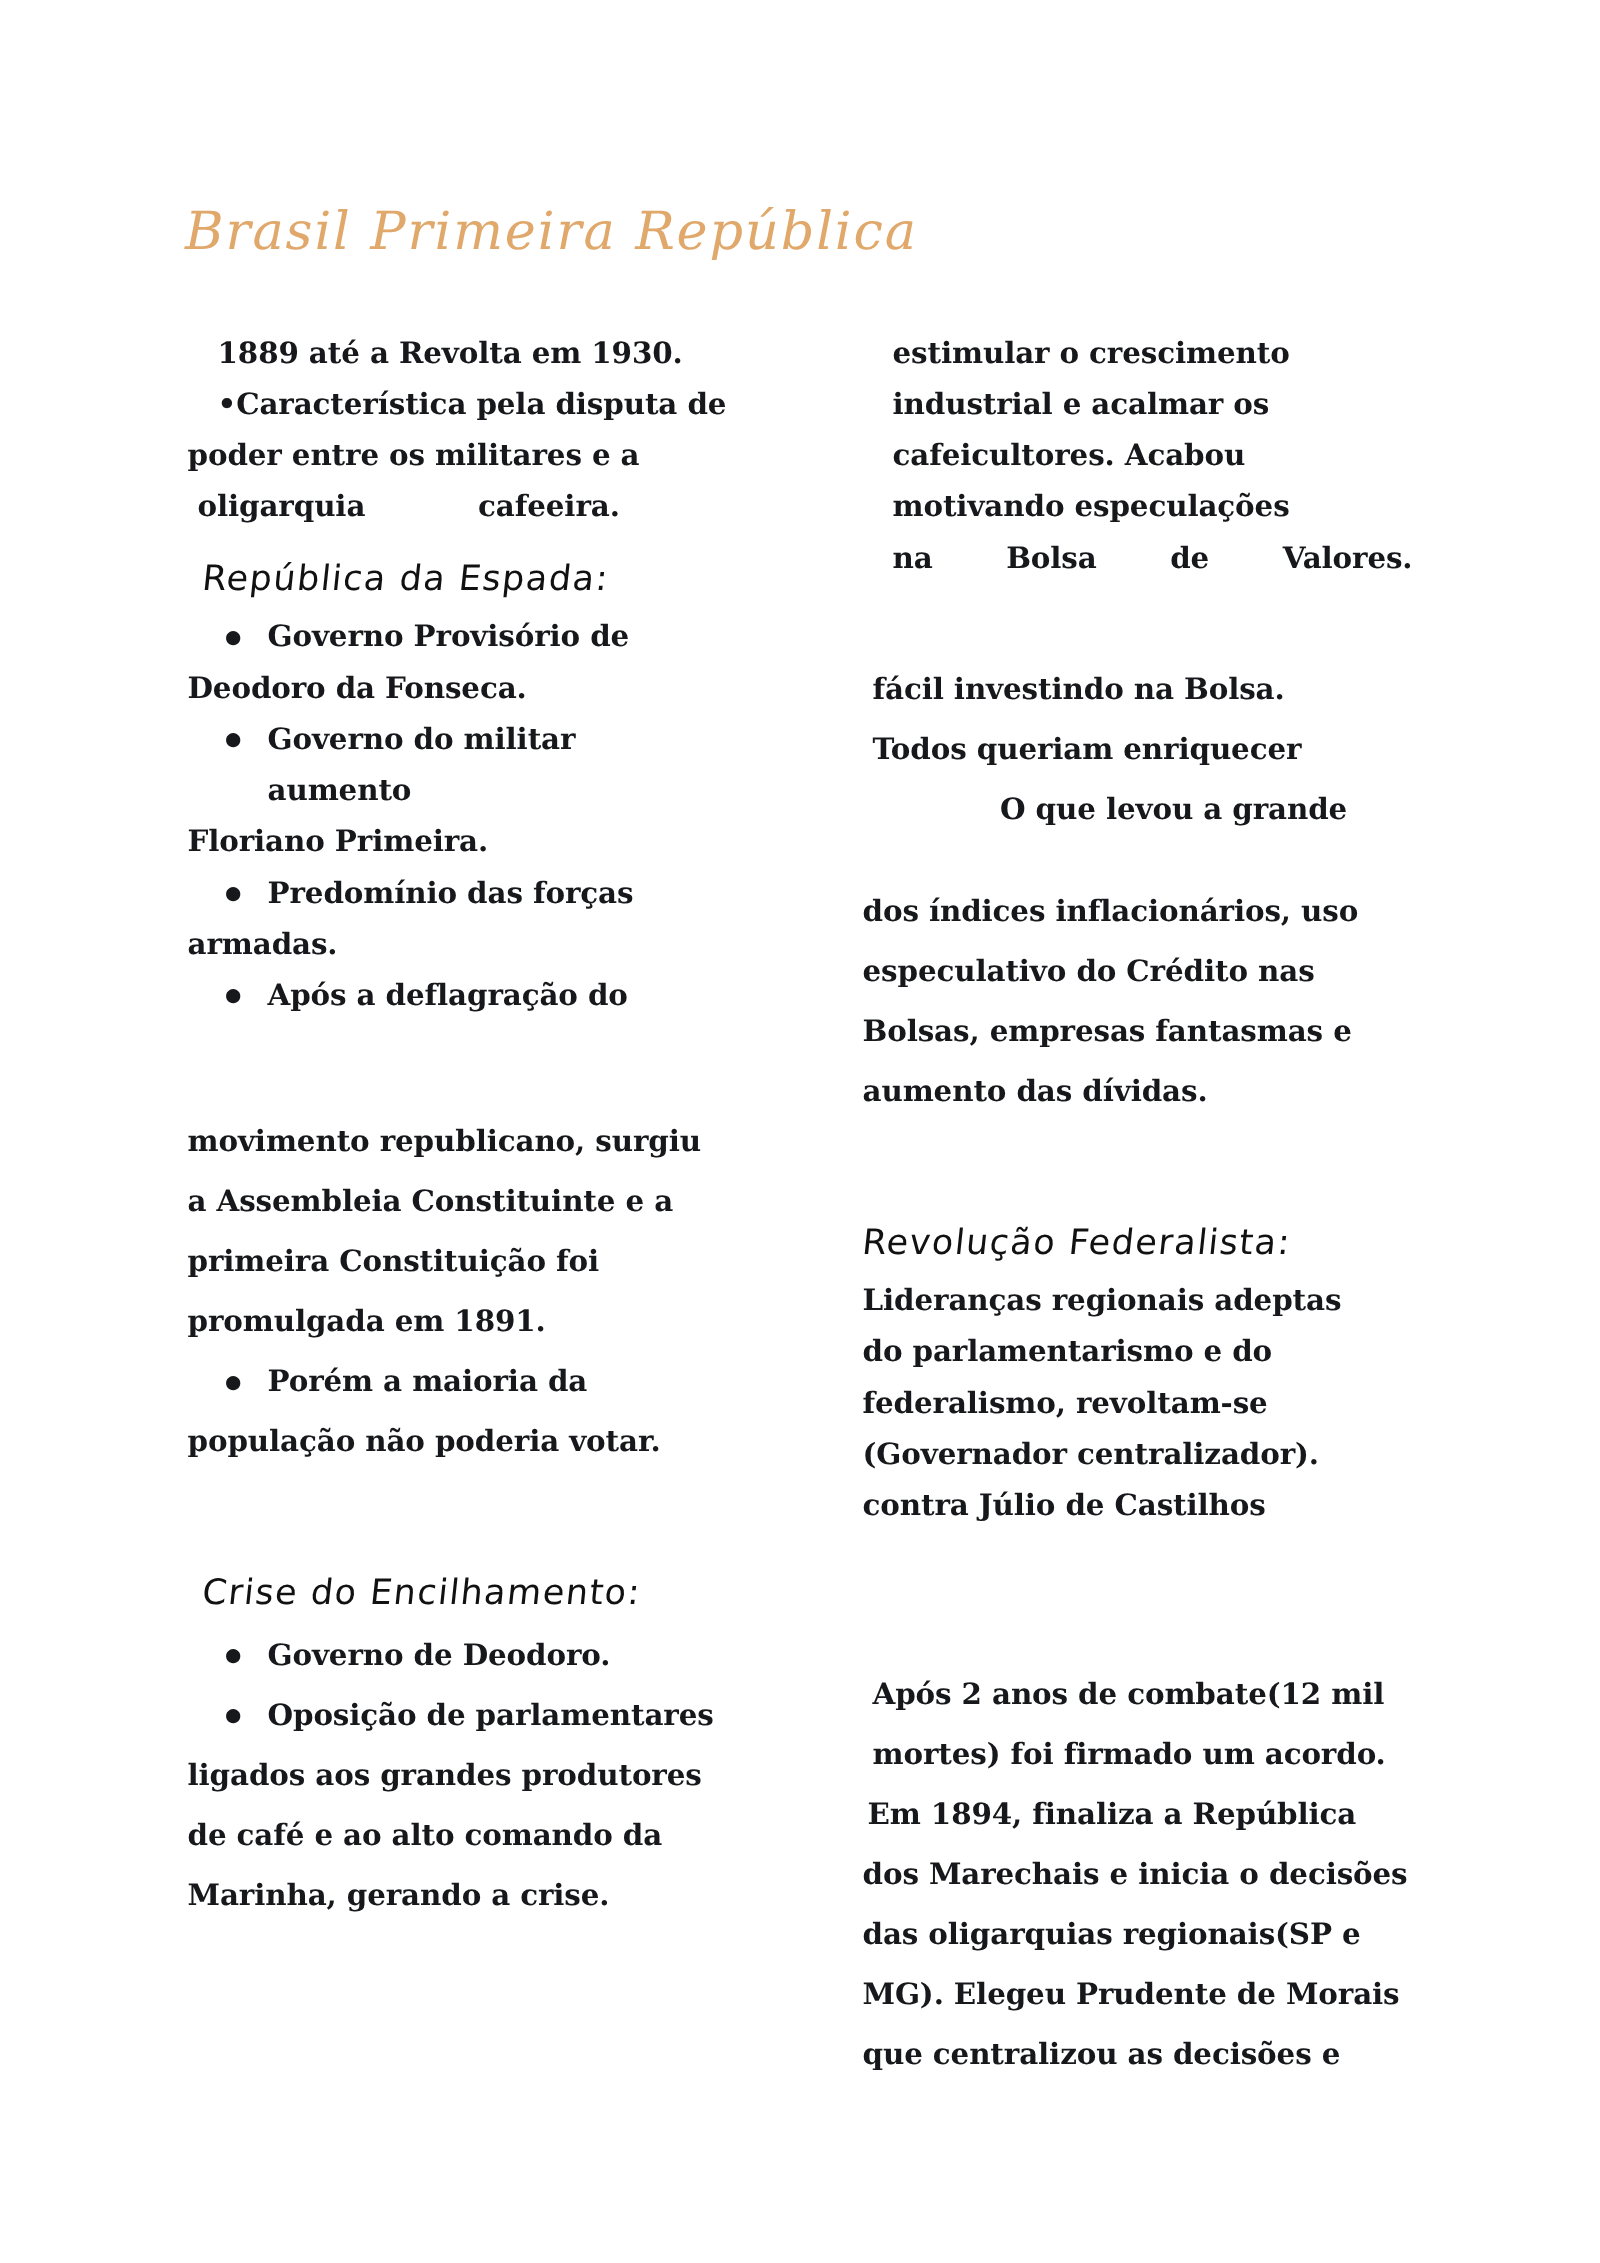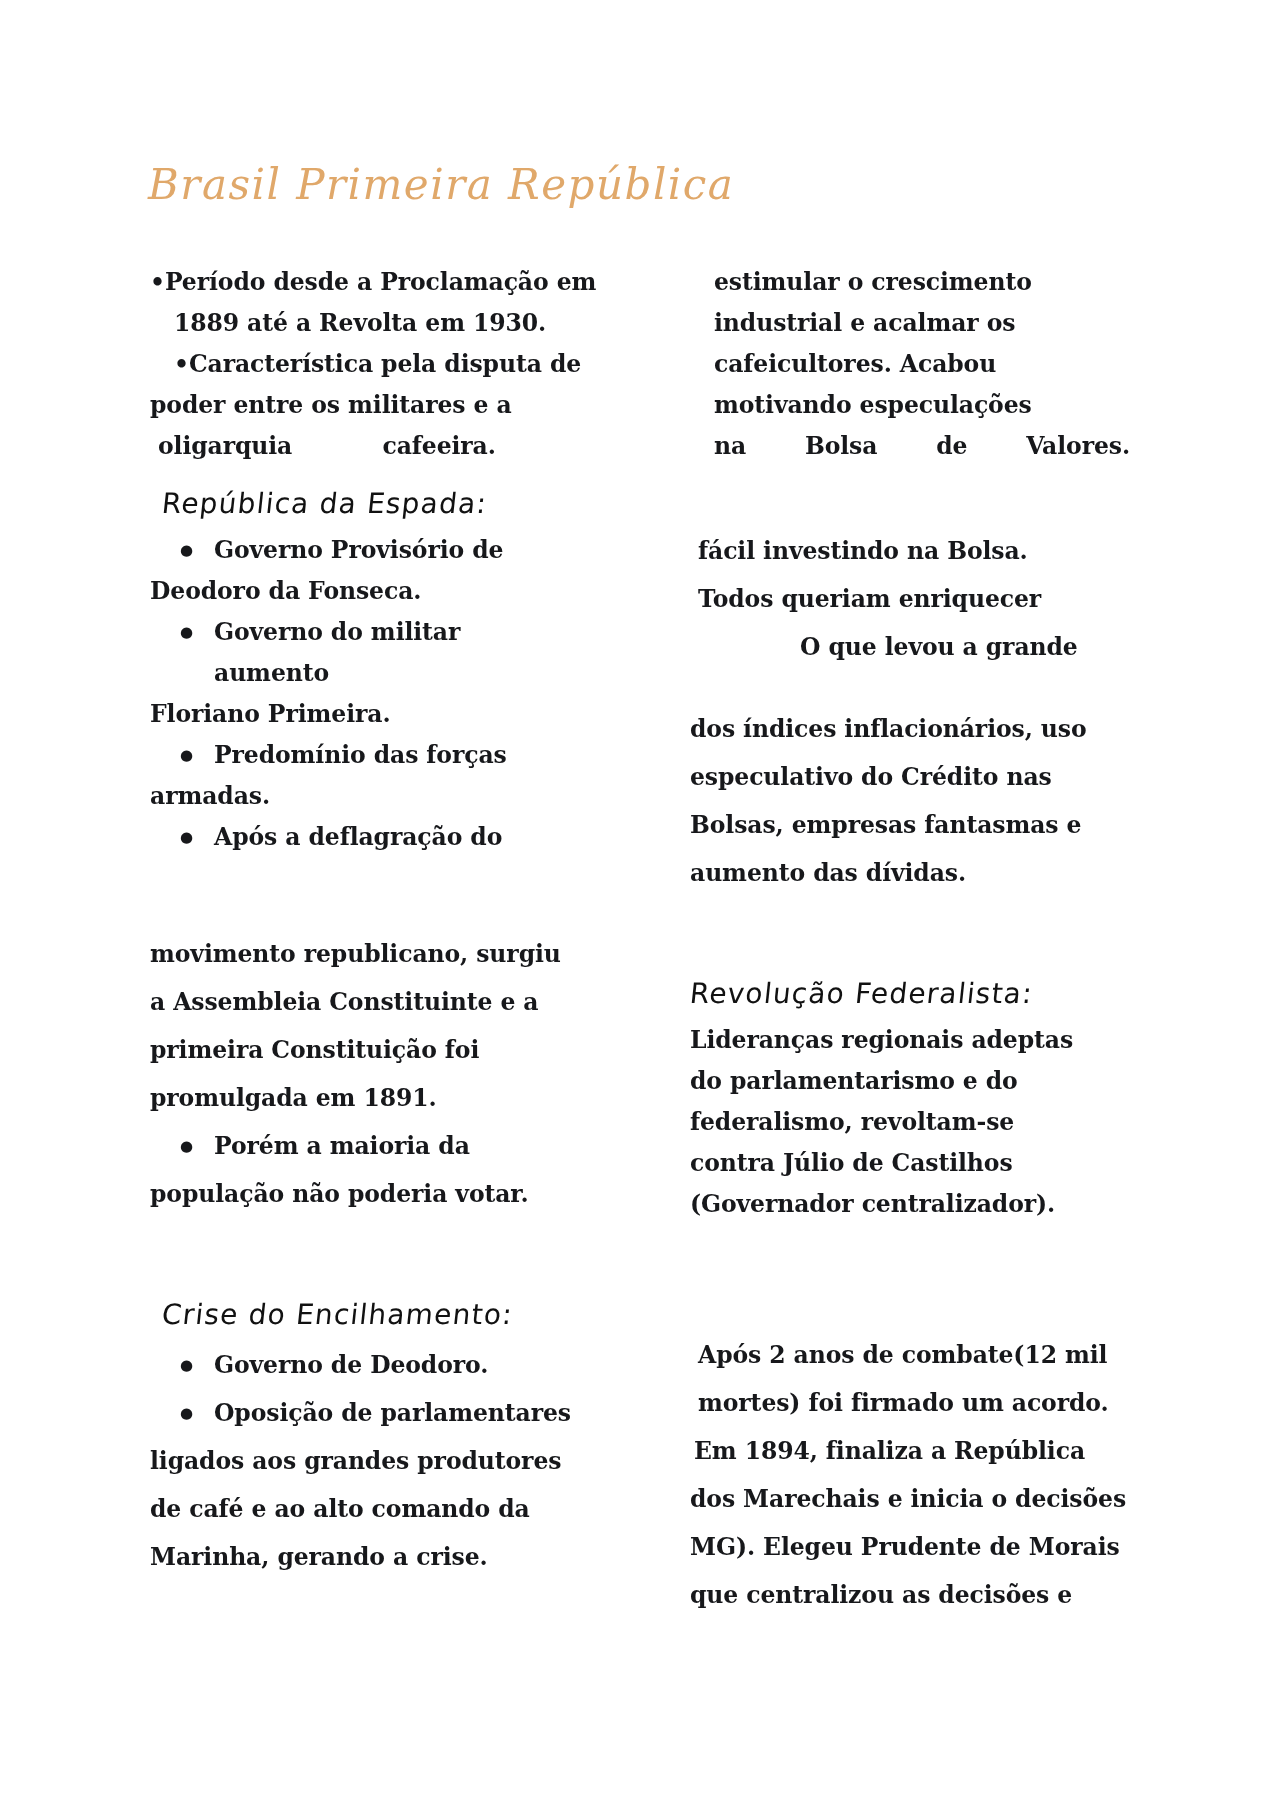--- a/index.html
+++ b/index.html
@@ -115,7 +115,6 @@
   <div class="col col-left">
 
     <div class="blk">
-      <p>•Período desde a Proclamação em</p>
       <p class="indent-1">1889 até a Revolta em 1930.</p>
       <p class="indent-1">•Característica pela disputa de</p>
       <p>poder entre os militares e a</p>

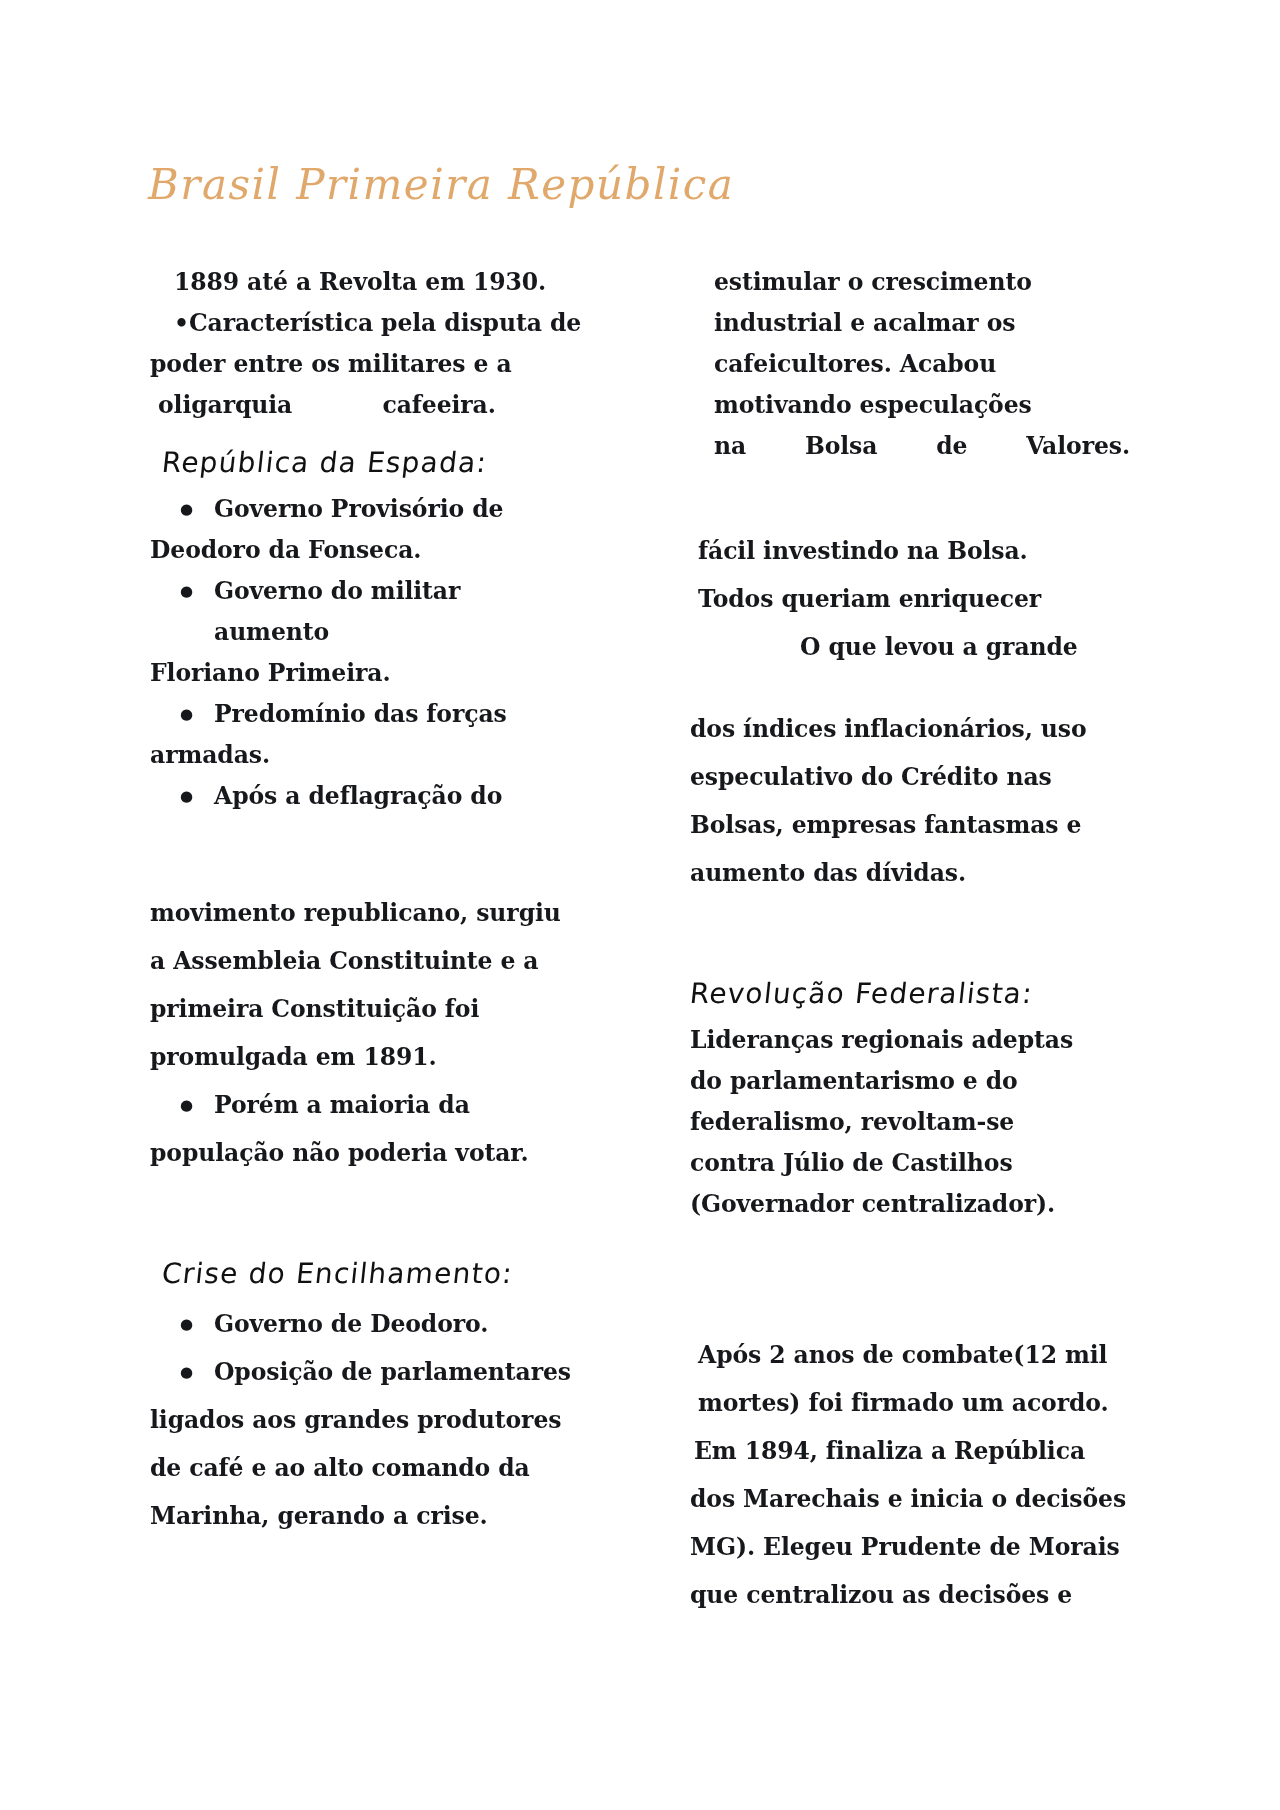--- a/index.html
+++ b/index.html
@@ -211,8 +211,8 @@
       <p>Lideranças regionais adeptas</p>
       <p>do parlamentarismo e do</p>
       <p>federalismo, revoltam-se</p>
+      <p>(Governador centralizador).</p>
       <p>contra Júlio de Castilhos</p>
-      <p>(Governador centralizador).</p>
     </div>
 
     <div class="gap-xl"></div>

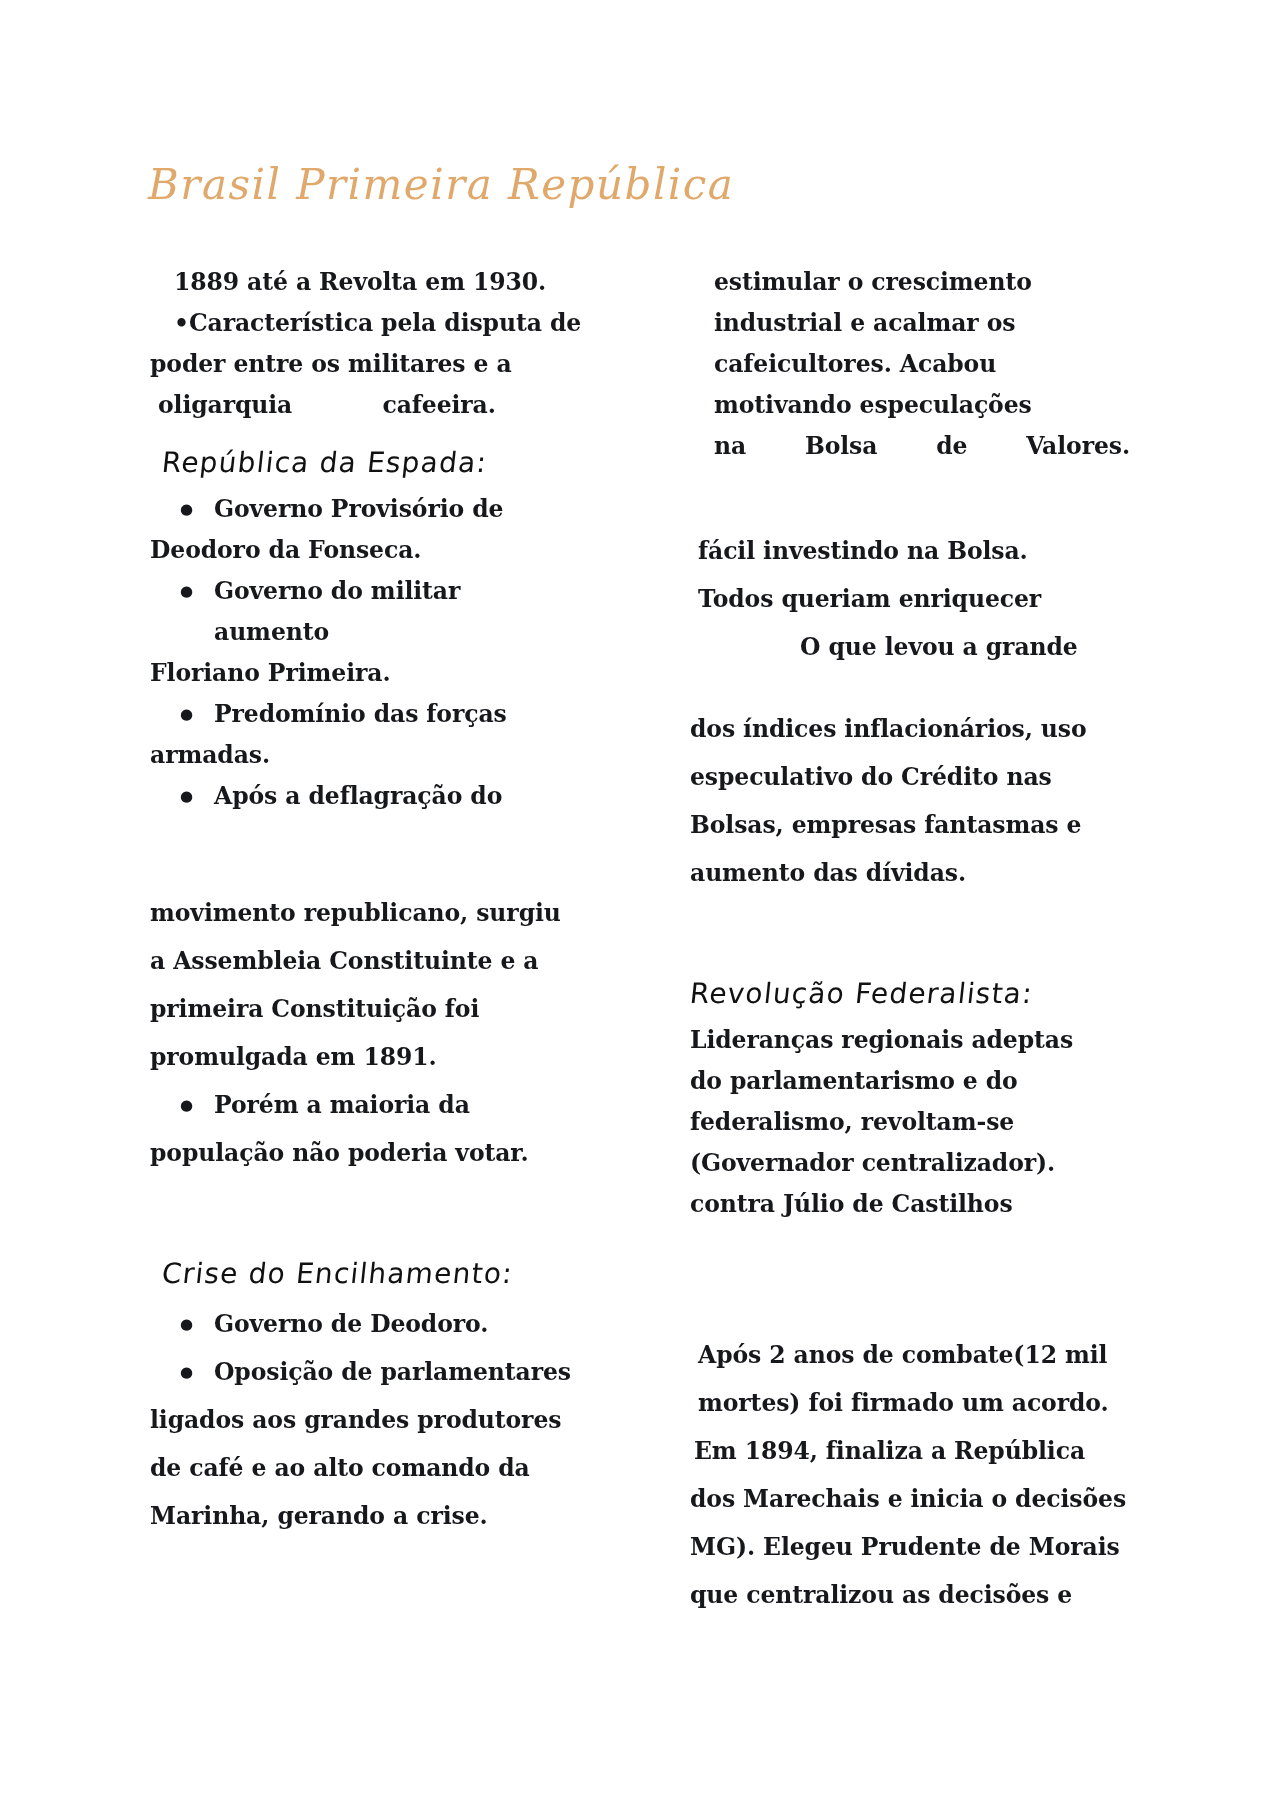--- a/index.html
+++ b/index.html
@@ -223,6 +223,7 @@
       <p class="loose" style="padding-left:8px">mortes) foi firmado um acordo.</p>
       <p class="loose" style="padding-left:4px">Em 1894, finaliza a República</p>
       <p class="loose">dos Marechais e inicia o decisões</p>
+      <p class="loose">das oligarquias regionais(SP e</p>
       <p class="loose">MG). Elegeu Prudente de Morais</p>
       <p class="loose">que centralizou as decisões e</p>
     </div>

